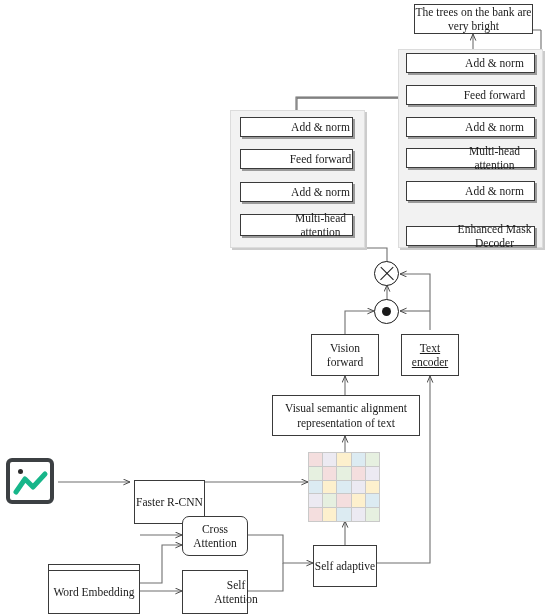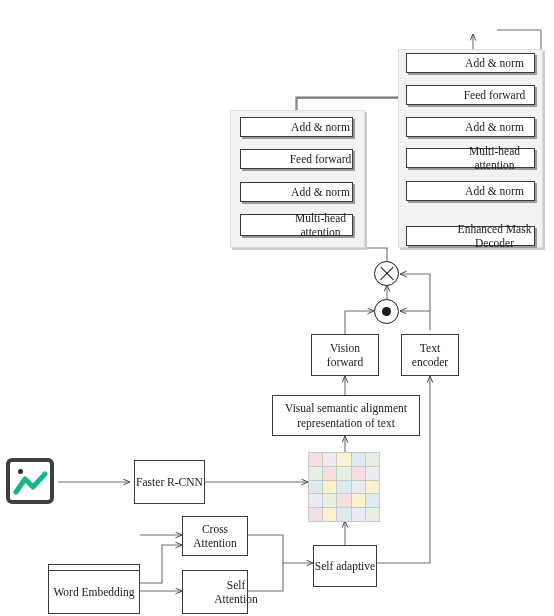--- a/index.html
+++ b/index.html
@@ -116,6 +116,9 @@
     </g>
   </svg>
 
+  <div class="box" style="left:414px;top:4px;width:119px;height:30px;">
+    <span>The trees on the bank are very bright</span>
+  </div>
 
   <div class="panel" style="left:398px;top:49px;width:145px;height:199px;"></div>
 

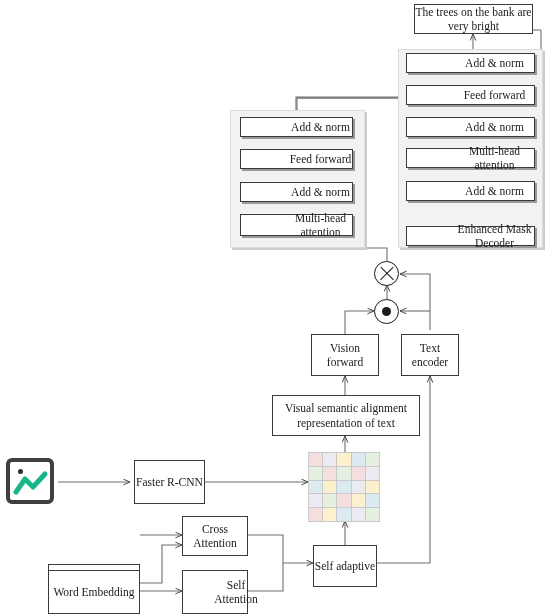--- a/index.html
+++ b/index.html
@@ -169,7 +169,7 @@
     <span style="white-space:pre-line;">Vision forward</span>
   </div>
   <div class="box" style="left:401px;top:334px;width:58px;height:42px;flex-direction:column;">
-    <span style="white-space:pre-line;">Text encoder</span>
+    <span style="white-space:pre-line;text-decoration:underline;">Text encoder</span>
   </div>
 
   <div class="box" style="left:272px;top:395px;width:148px;height:41px;padding:0 4px;">

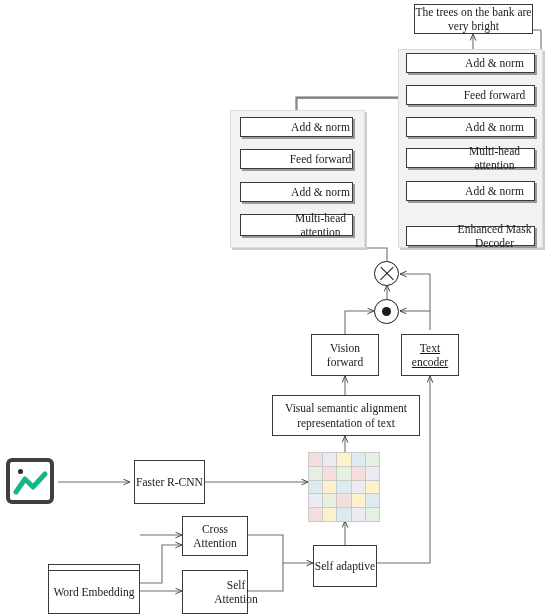--- a/index.html
+++ b/index.html
@@ -211,7 +211,7 @@
     </svg>
   </div>
 
-  <div class="box" style="left:134px;top:460px;width:71px;height:44px;">
+  <div class="box" style="left:134px;top:480px;width:71px;height:44px;">
     <span>Faster R-CNN</span>
   </div>
 

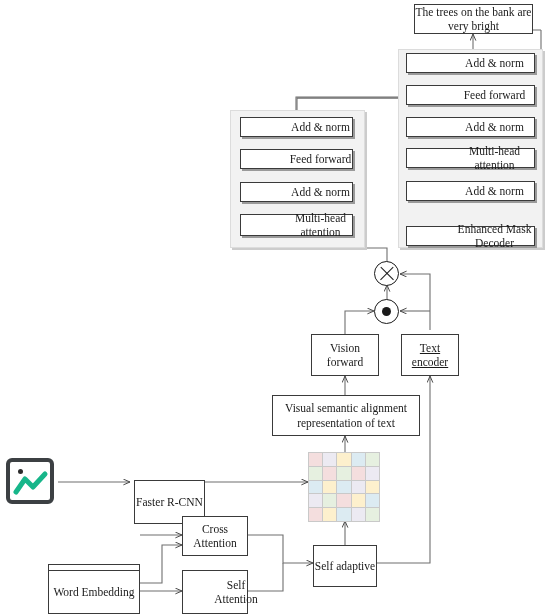--- a/index.html
+++ b/index.html
@@ -222,7 +222,7 @@
     <span>Word Embedding</span>
   </div>
 
-  <div class="box" style="left:182px;top:516px;width:66px;height:40px;">
+  <div class="box" style="left:182px;top:516px;width:66px;height:40px;border-radius:7px;">
     <span>Cross Attention</span>
   </div>
   <div class="box" style="left:182px;top:570px;width:66px;height:44px;padding-left:42px;">

